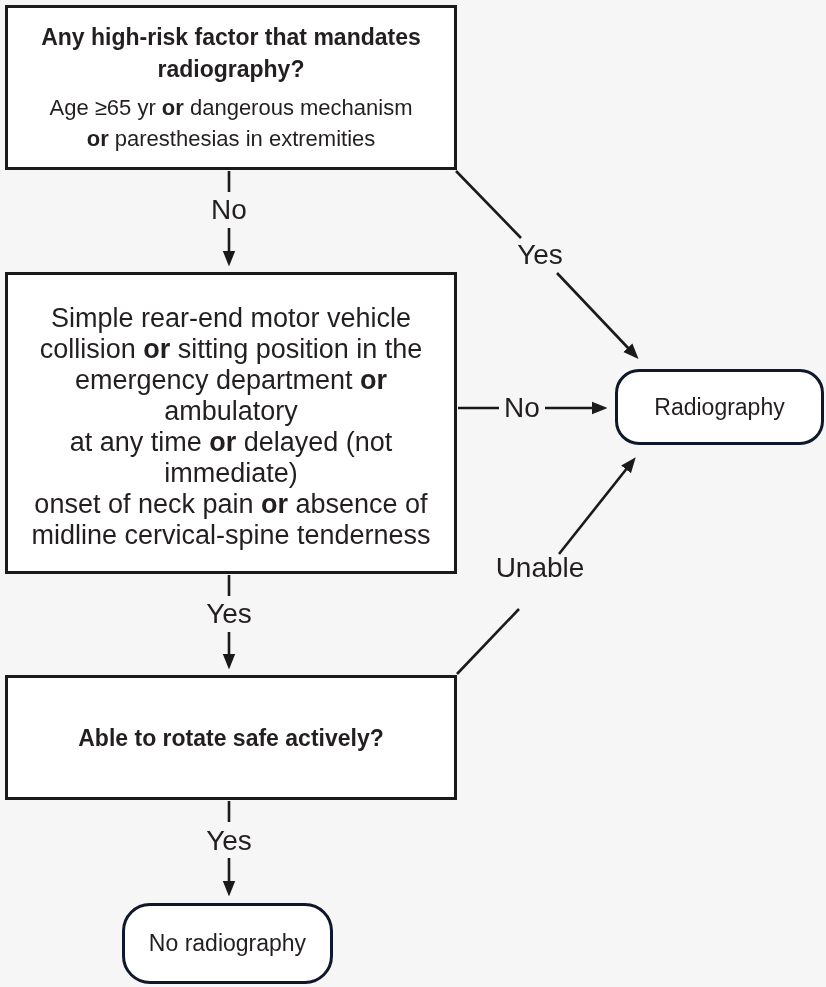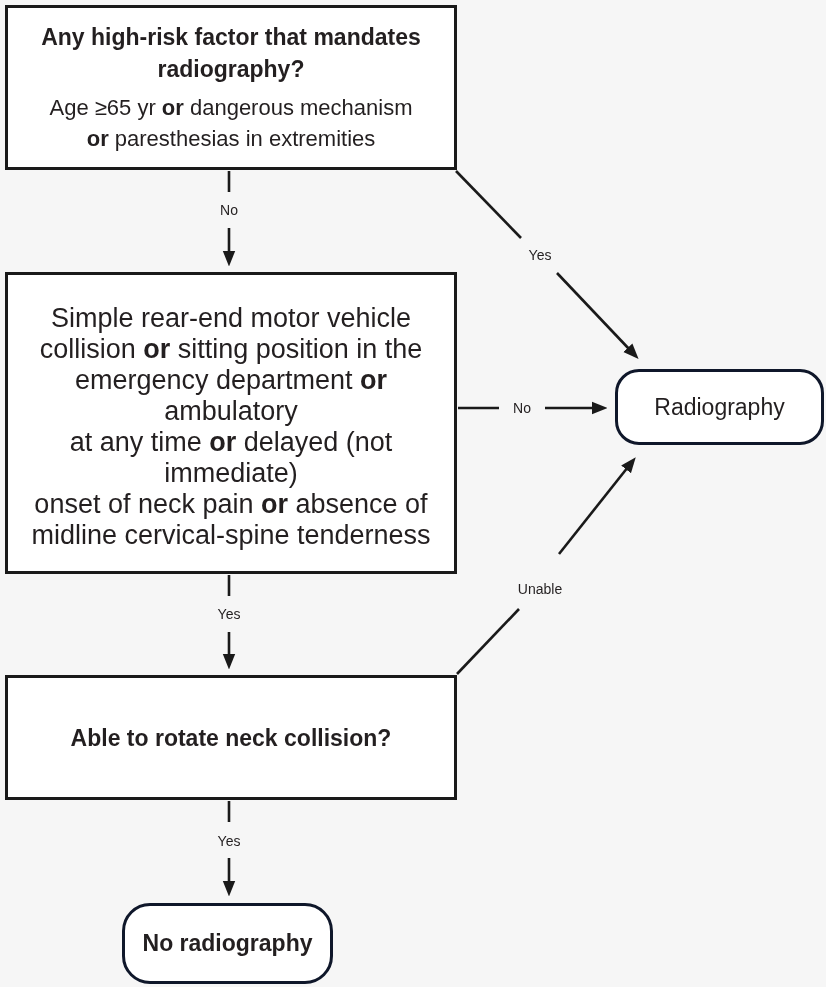--- a/index.html
+++ b/index.html
@@ -30,7 +30,7 @@
   .pill-no-radiography{ left:122px; top:903px; width:211px; height:81px; border-radius:28px;font-weight:bold; }
   .edge-label {
     position:absolute; transform:translate(-50%,-50%);
-    font-size:14px; line-height:24px; white-space:nowrap;
+    font-size:28px; line-height:24px; white-space:nowrap;
   }
   .box1 { left:5px; top:5px;   width:452px; height:165px; }
   .box2 { left:5px; top:272px; width:452px; height:302px; }

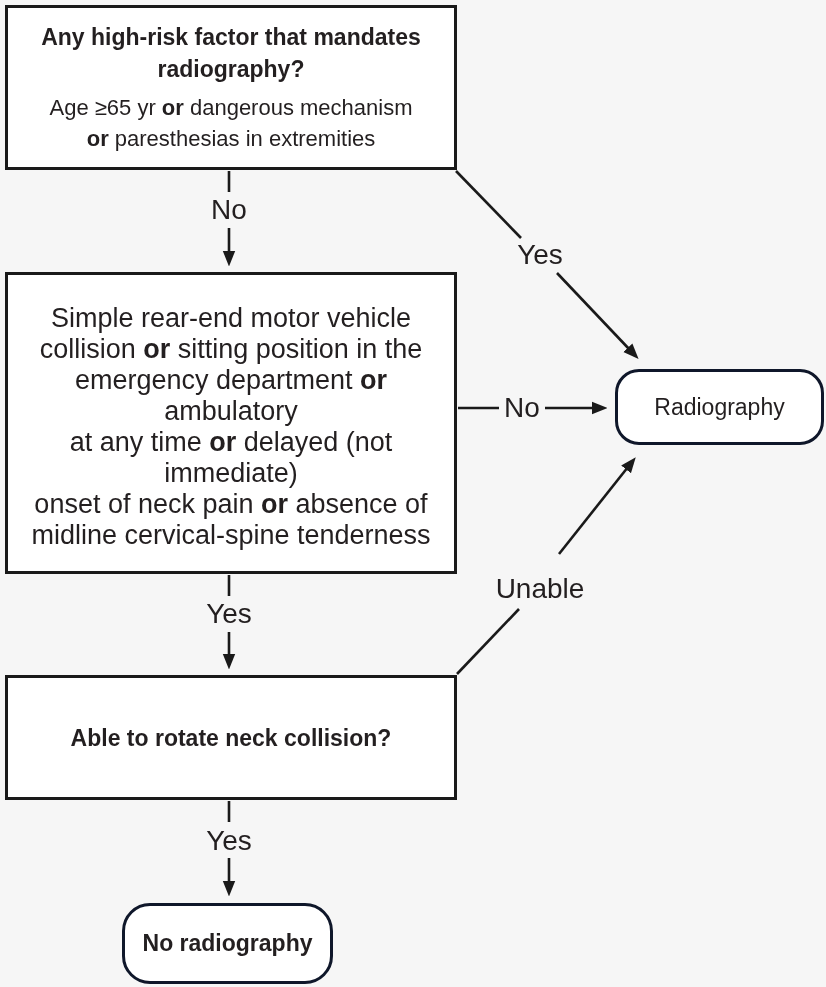--- a/index.html
+++ b/index.html
@@ -100,7 +100,7 @@
   <div class="edge-label" style="left:540px; top:255px;">Yes</div>
   <div class="edge-label" style="left:522px; top:408px;">No</div>
   <div class="edge-label" style="left:229px; top:614px;">Yes</div>
-  <div class="edge-label" style="left:540px; top:589px;text-align:center;">Unable</div>
+  <div class="edge-label" style="left:540px; top:568px;text-align:center;">Unable</div>
   <div class="edge-label" style="left:229px; top:841px;">Yes</div>
 
 </div>

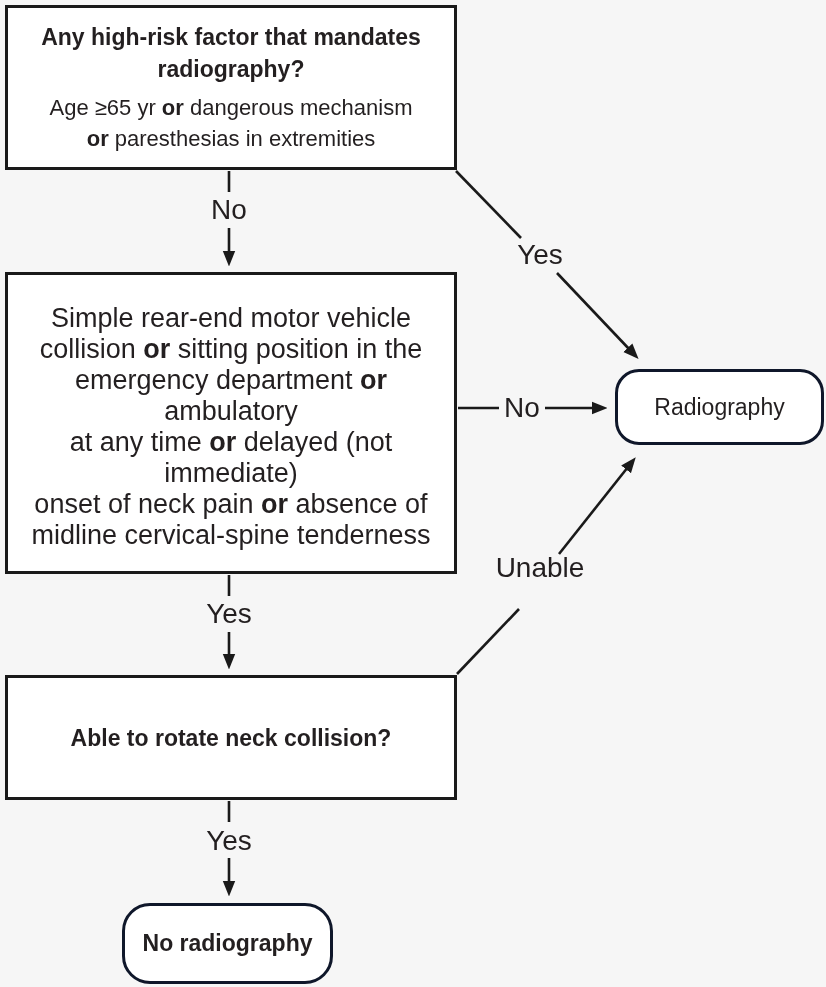--- a/index.html
+++ b/index.html
@@ -86,7 +86,7 @@
   </div>
 
   <div class="box box3">
-    <div class="box-title">Able to rotate neck collision?</div>
+    <div class="box-title">Able to rotate safe actively?</div>
   </div>
 
   <div class="pill pill-radiography">

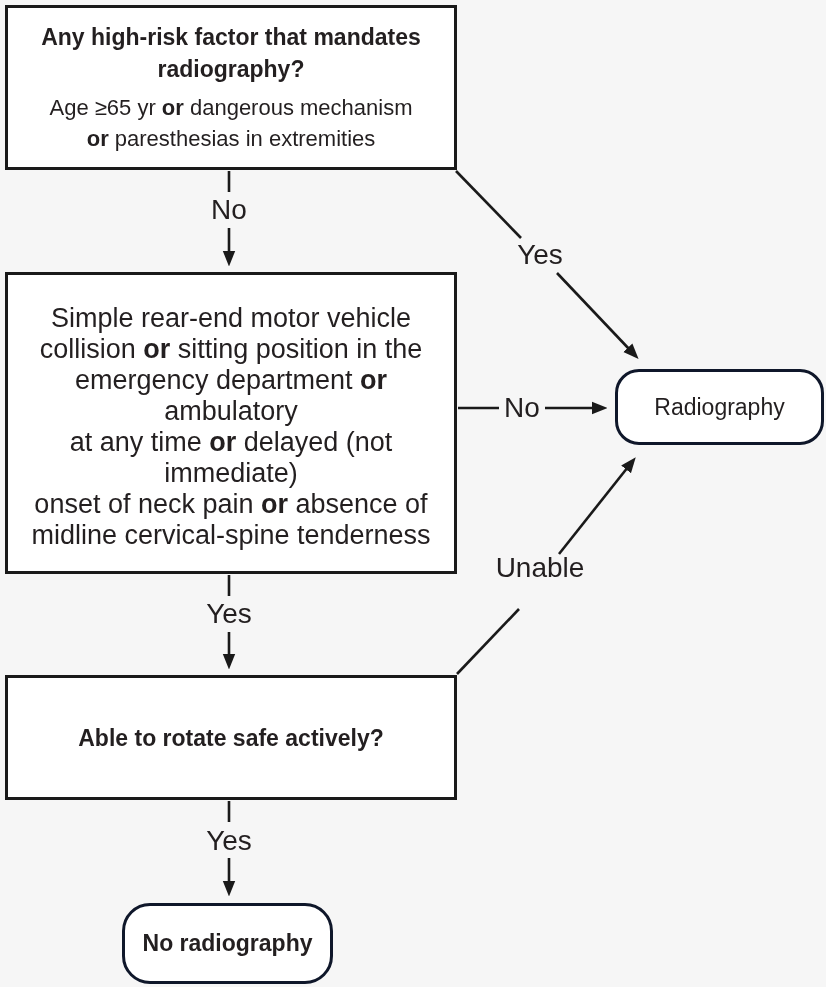--- a/index.html
+++ b/index.html
@@ -27,7 +27,7 @@
     font-size:23px;
   }
   .pill-radiography   { left:615px; top:369px; width:209px; height:76px; border-radius:24px; }
-  .pill-no-radiography{ left:122px; top:903px; width:211px; height:81px; border-radius:28px;font-weight:bold; }
+  .pill-no-radiography{ left:122px; top:903px; width:211px; height:81px; border-radius:28px; }
   .edge-label {
     position:absolute; transform:translate(-50%,-50%);
     font-size:28px; line-height:24px; white-space:nowrap;

